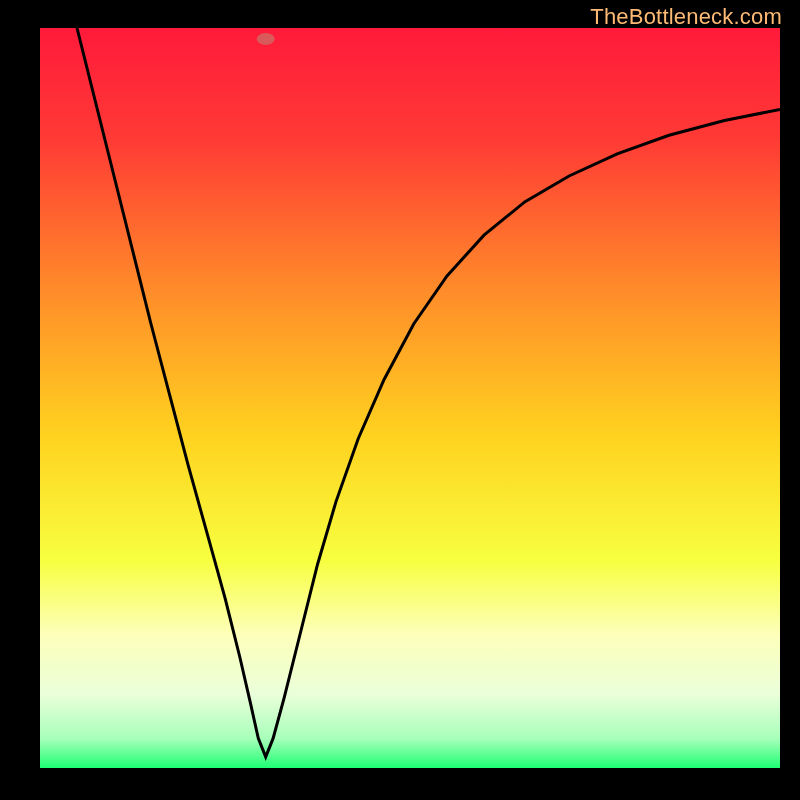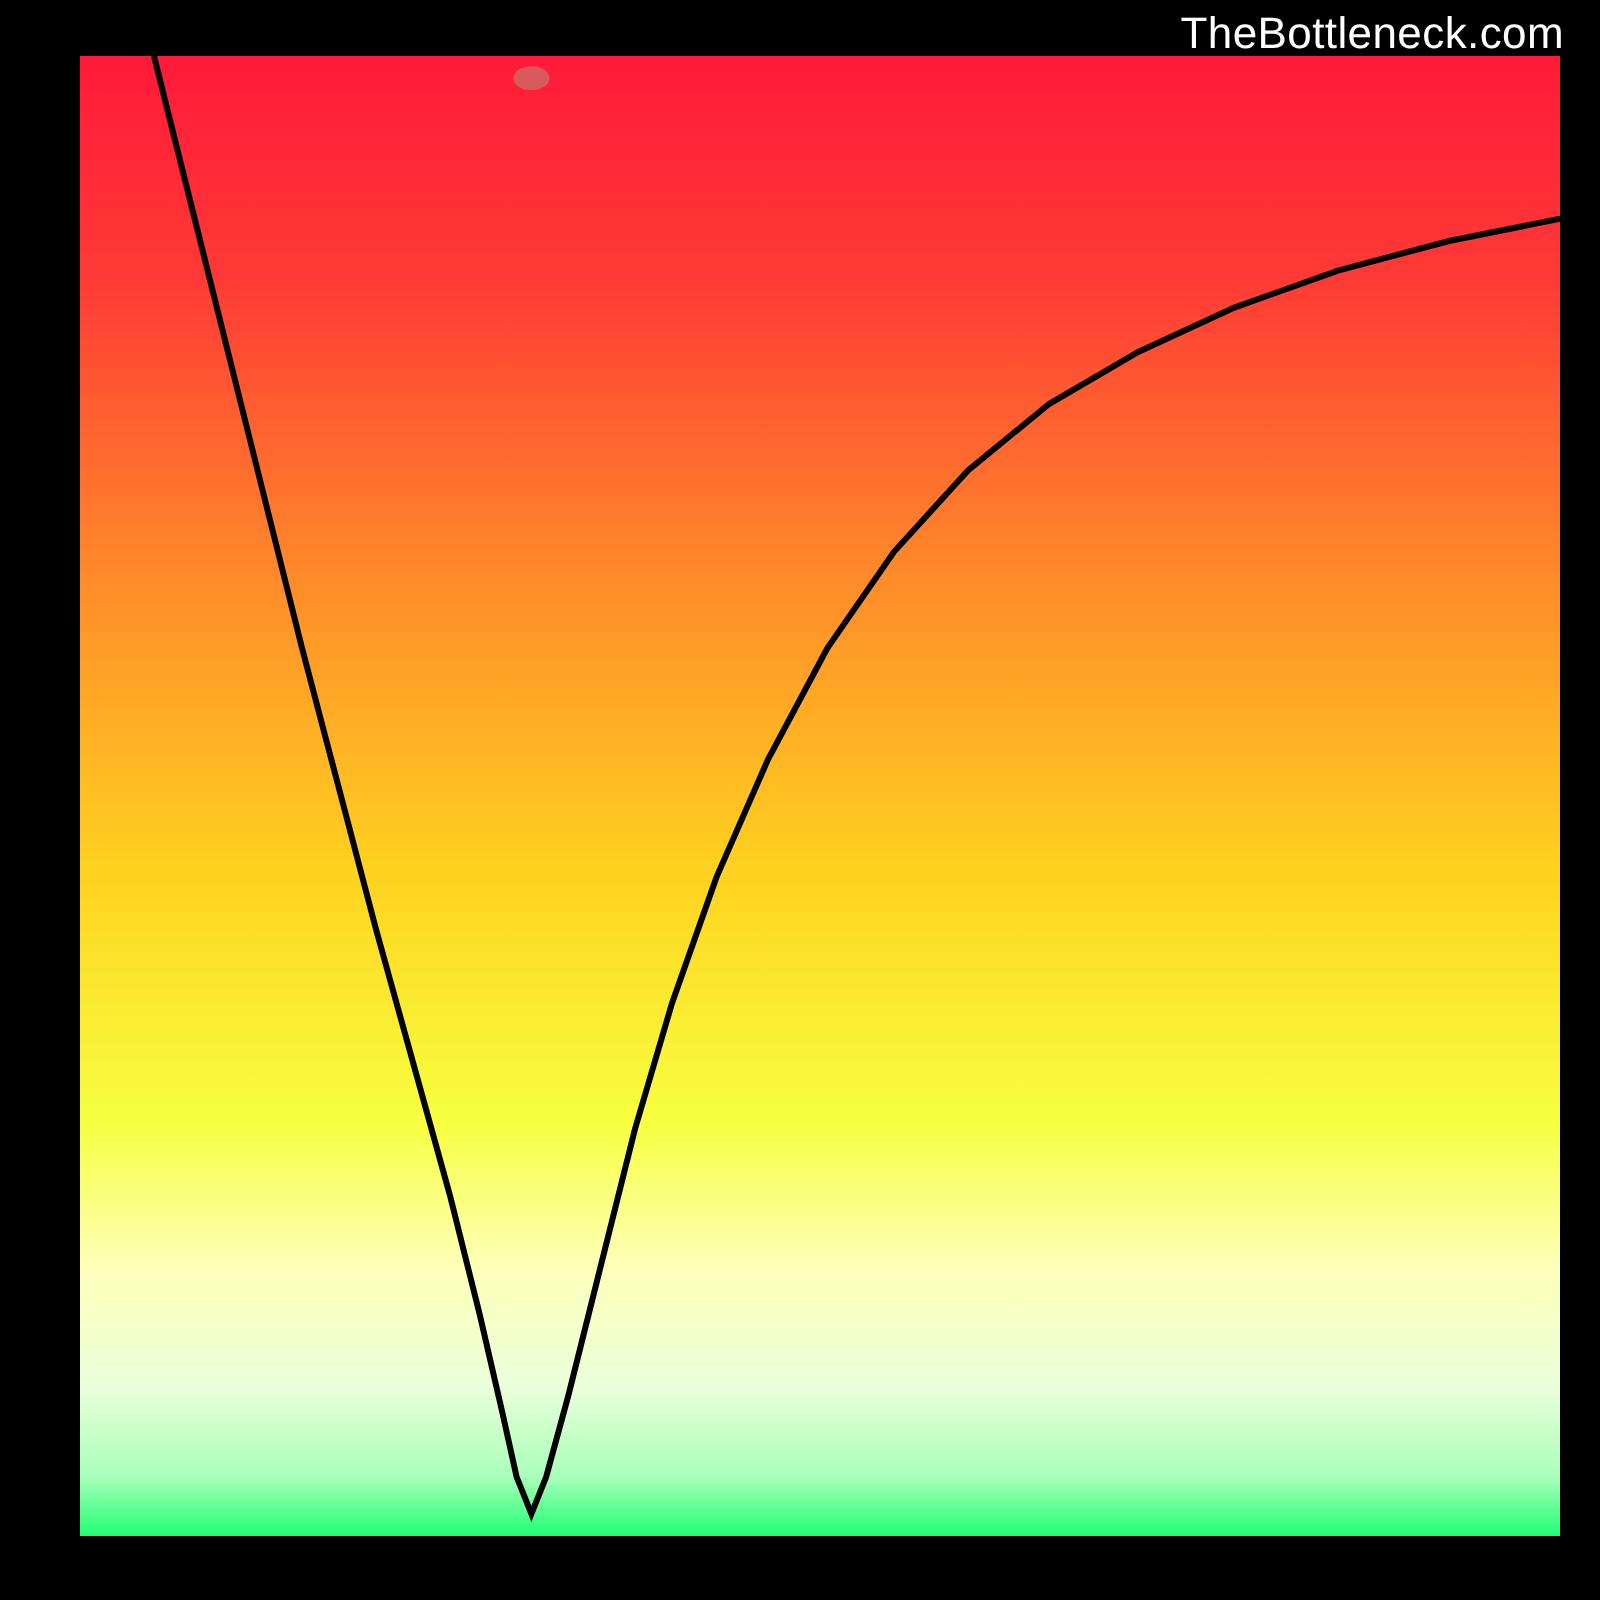--- a/index.html
+++ b/index.html
@@ -15,7 +15,7 @@
     position: absolute;
     top: 4px;
     right: 18px;
-    color: #ffffff;
+    color: #fdba74;
     font-size: 22px;
     font-weight: 500;
     z-index: 10;

